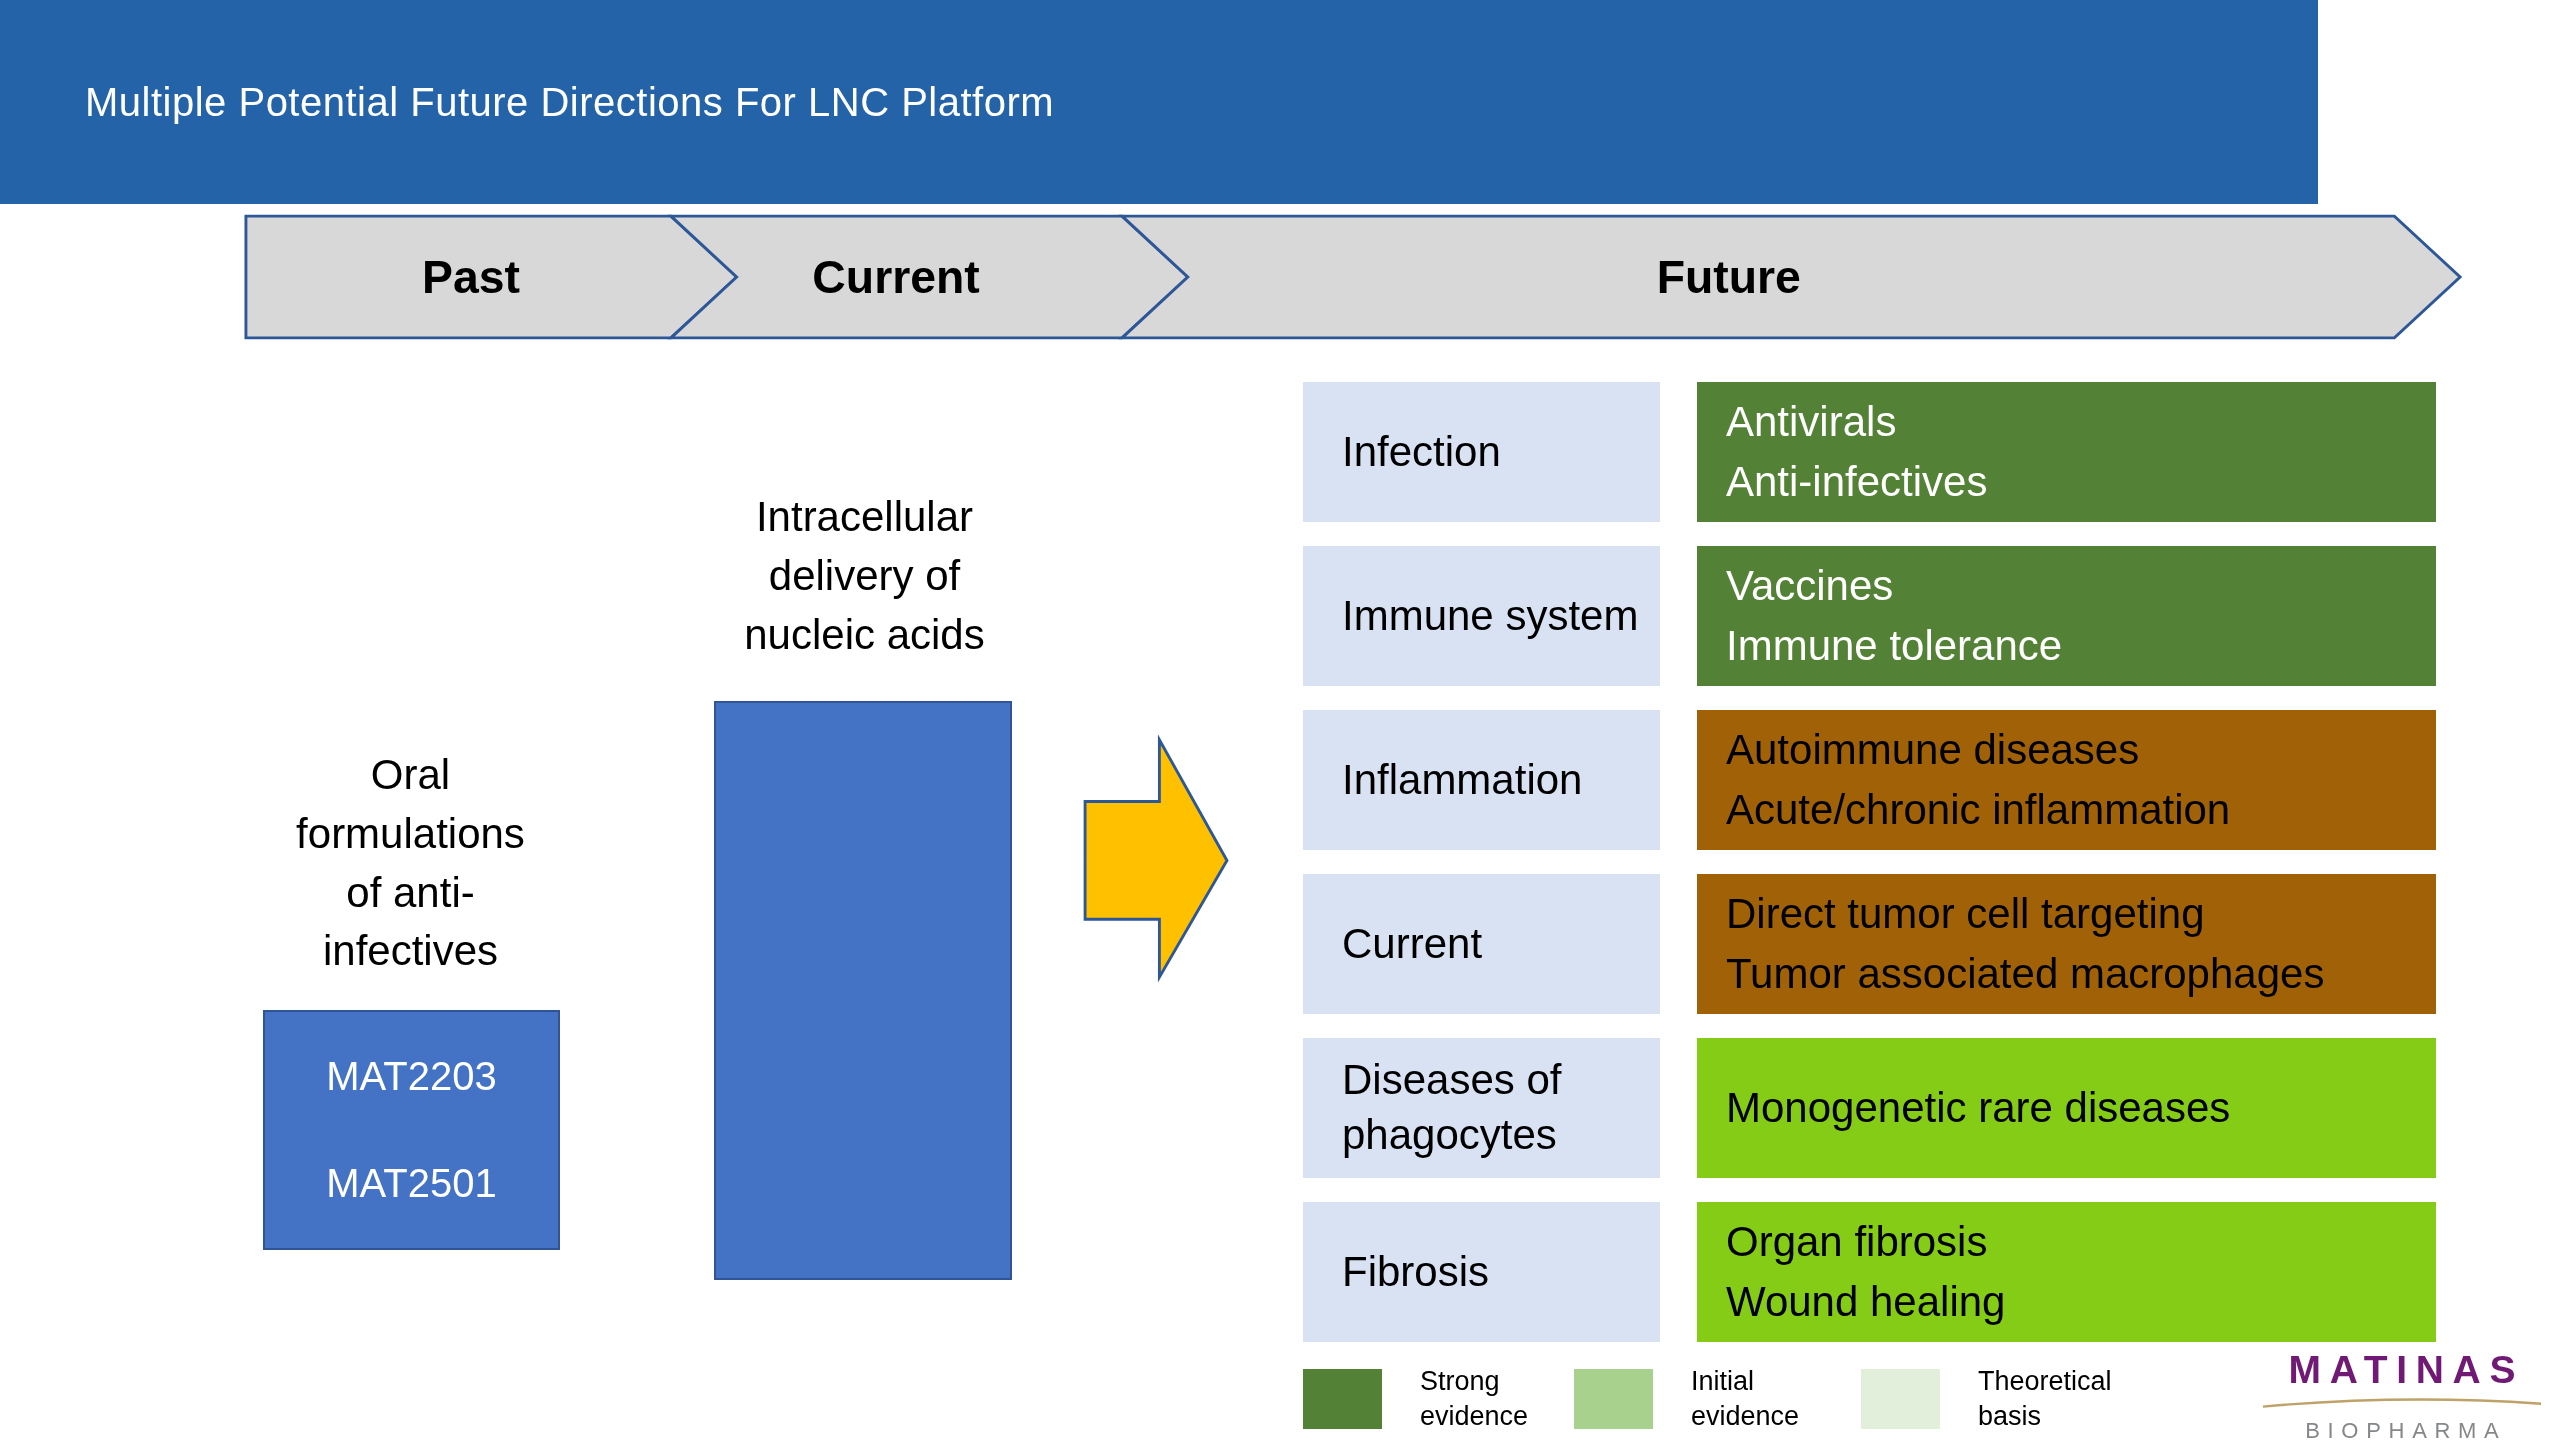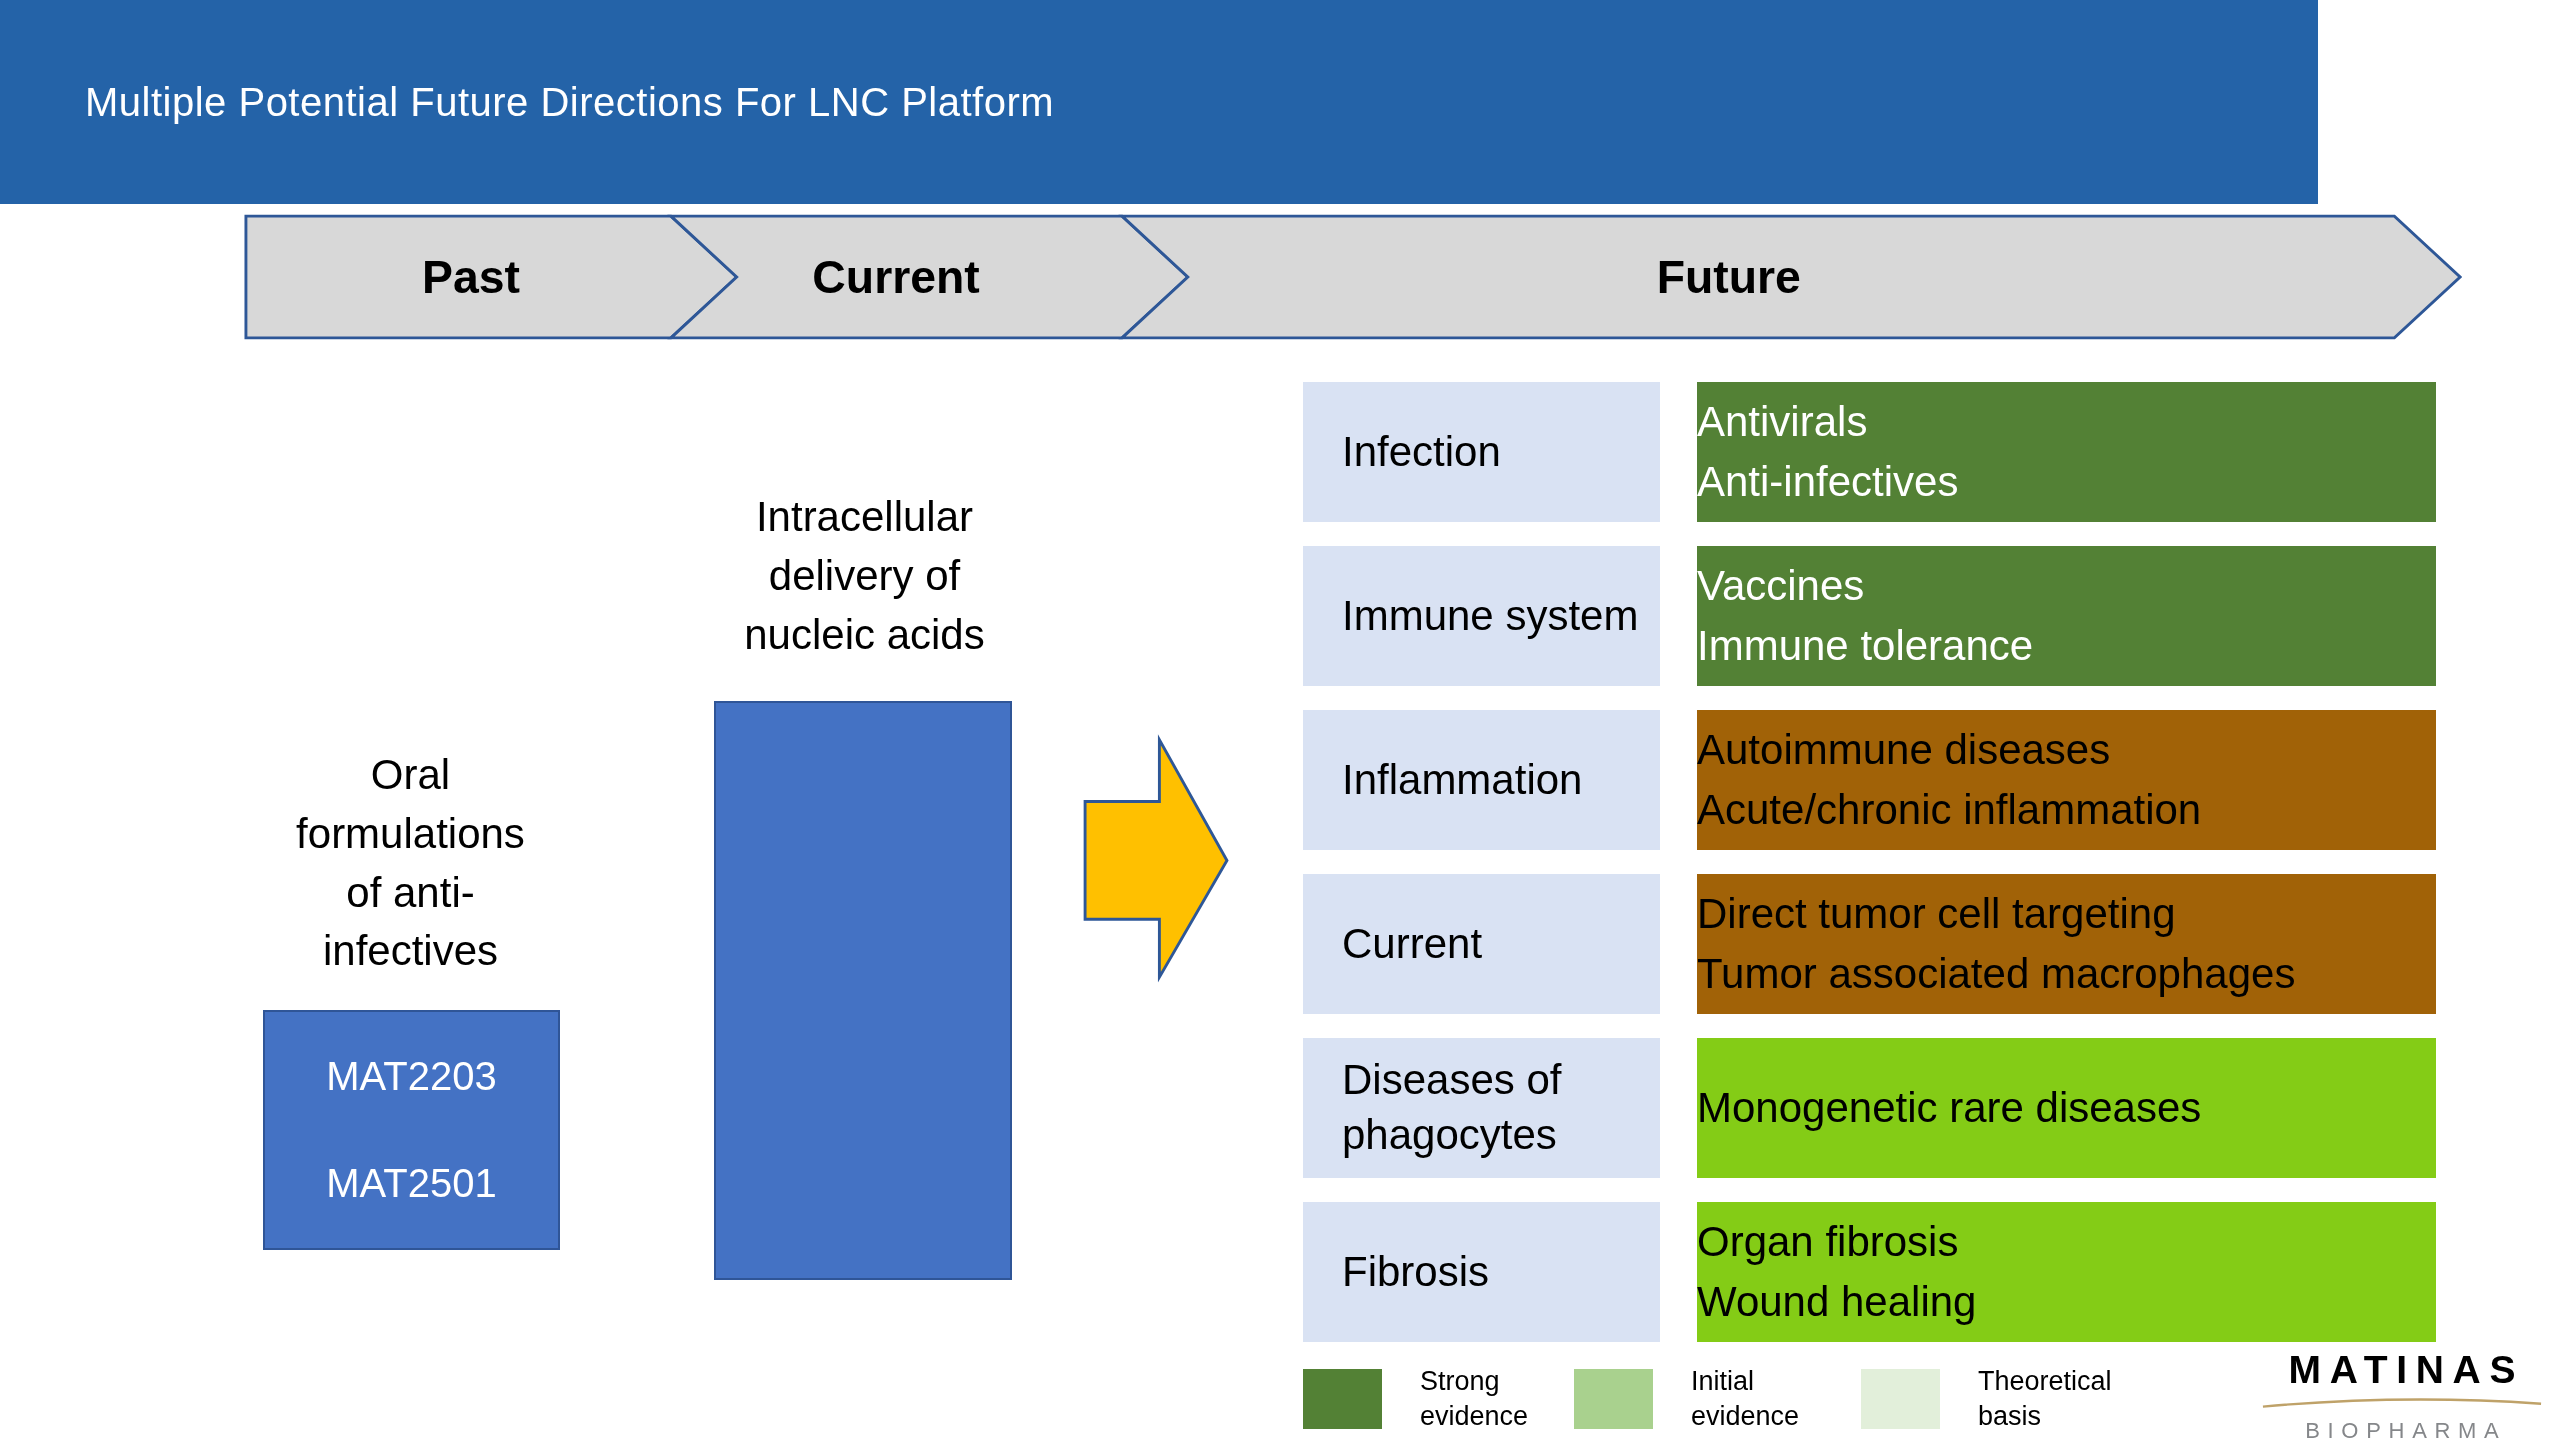--- a/index.html
+++ b/index.html
@@ -43,7 +43,7 @@
   .row .category{width:357px;background:#D9E2F3;display:flex;align-items:center;
     font-size:42px;line-height:1.3;padding-left:39px;box-sizing:border-box;}
   .row .apps{flex:1;display:flex;align-items:center;font-size:42px;line-height:1.42;
-    box-sizing:border-box;}
+    padding-left:29px;box-sizing:border-box;}
   .app-strong{background:#538135;color:#ffffff;}
   .app-initial{background:#a16207;color:#000000;}
   .app-theoretical{background:#84cc16;color:#000000;}

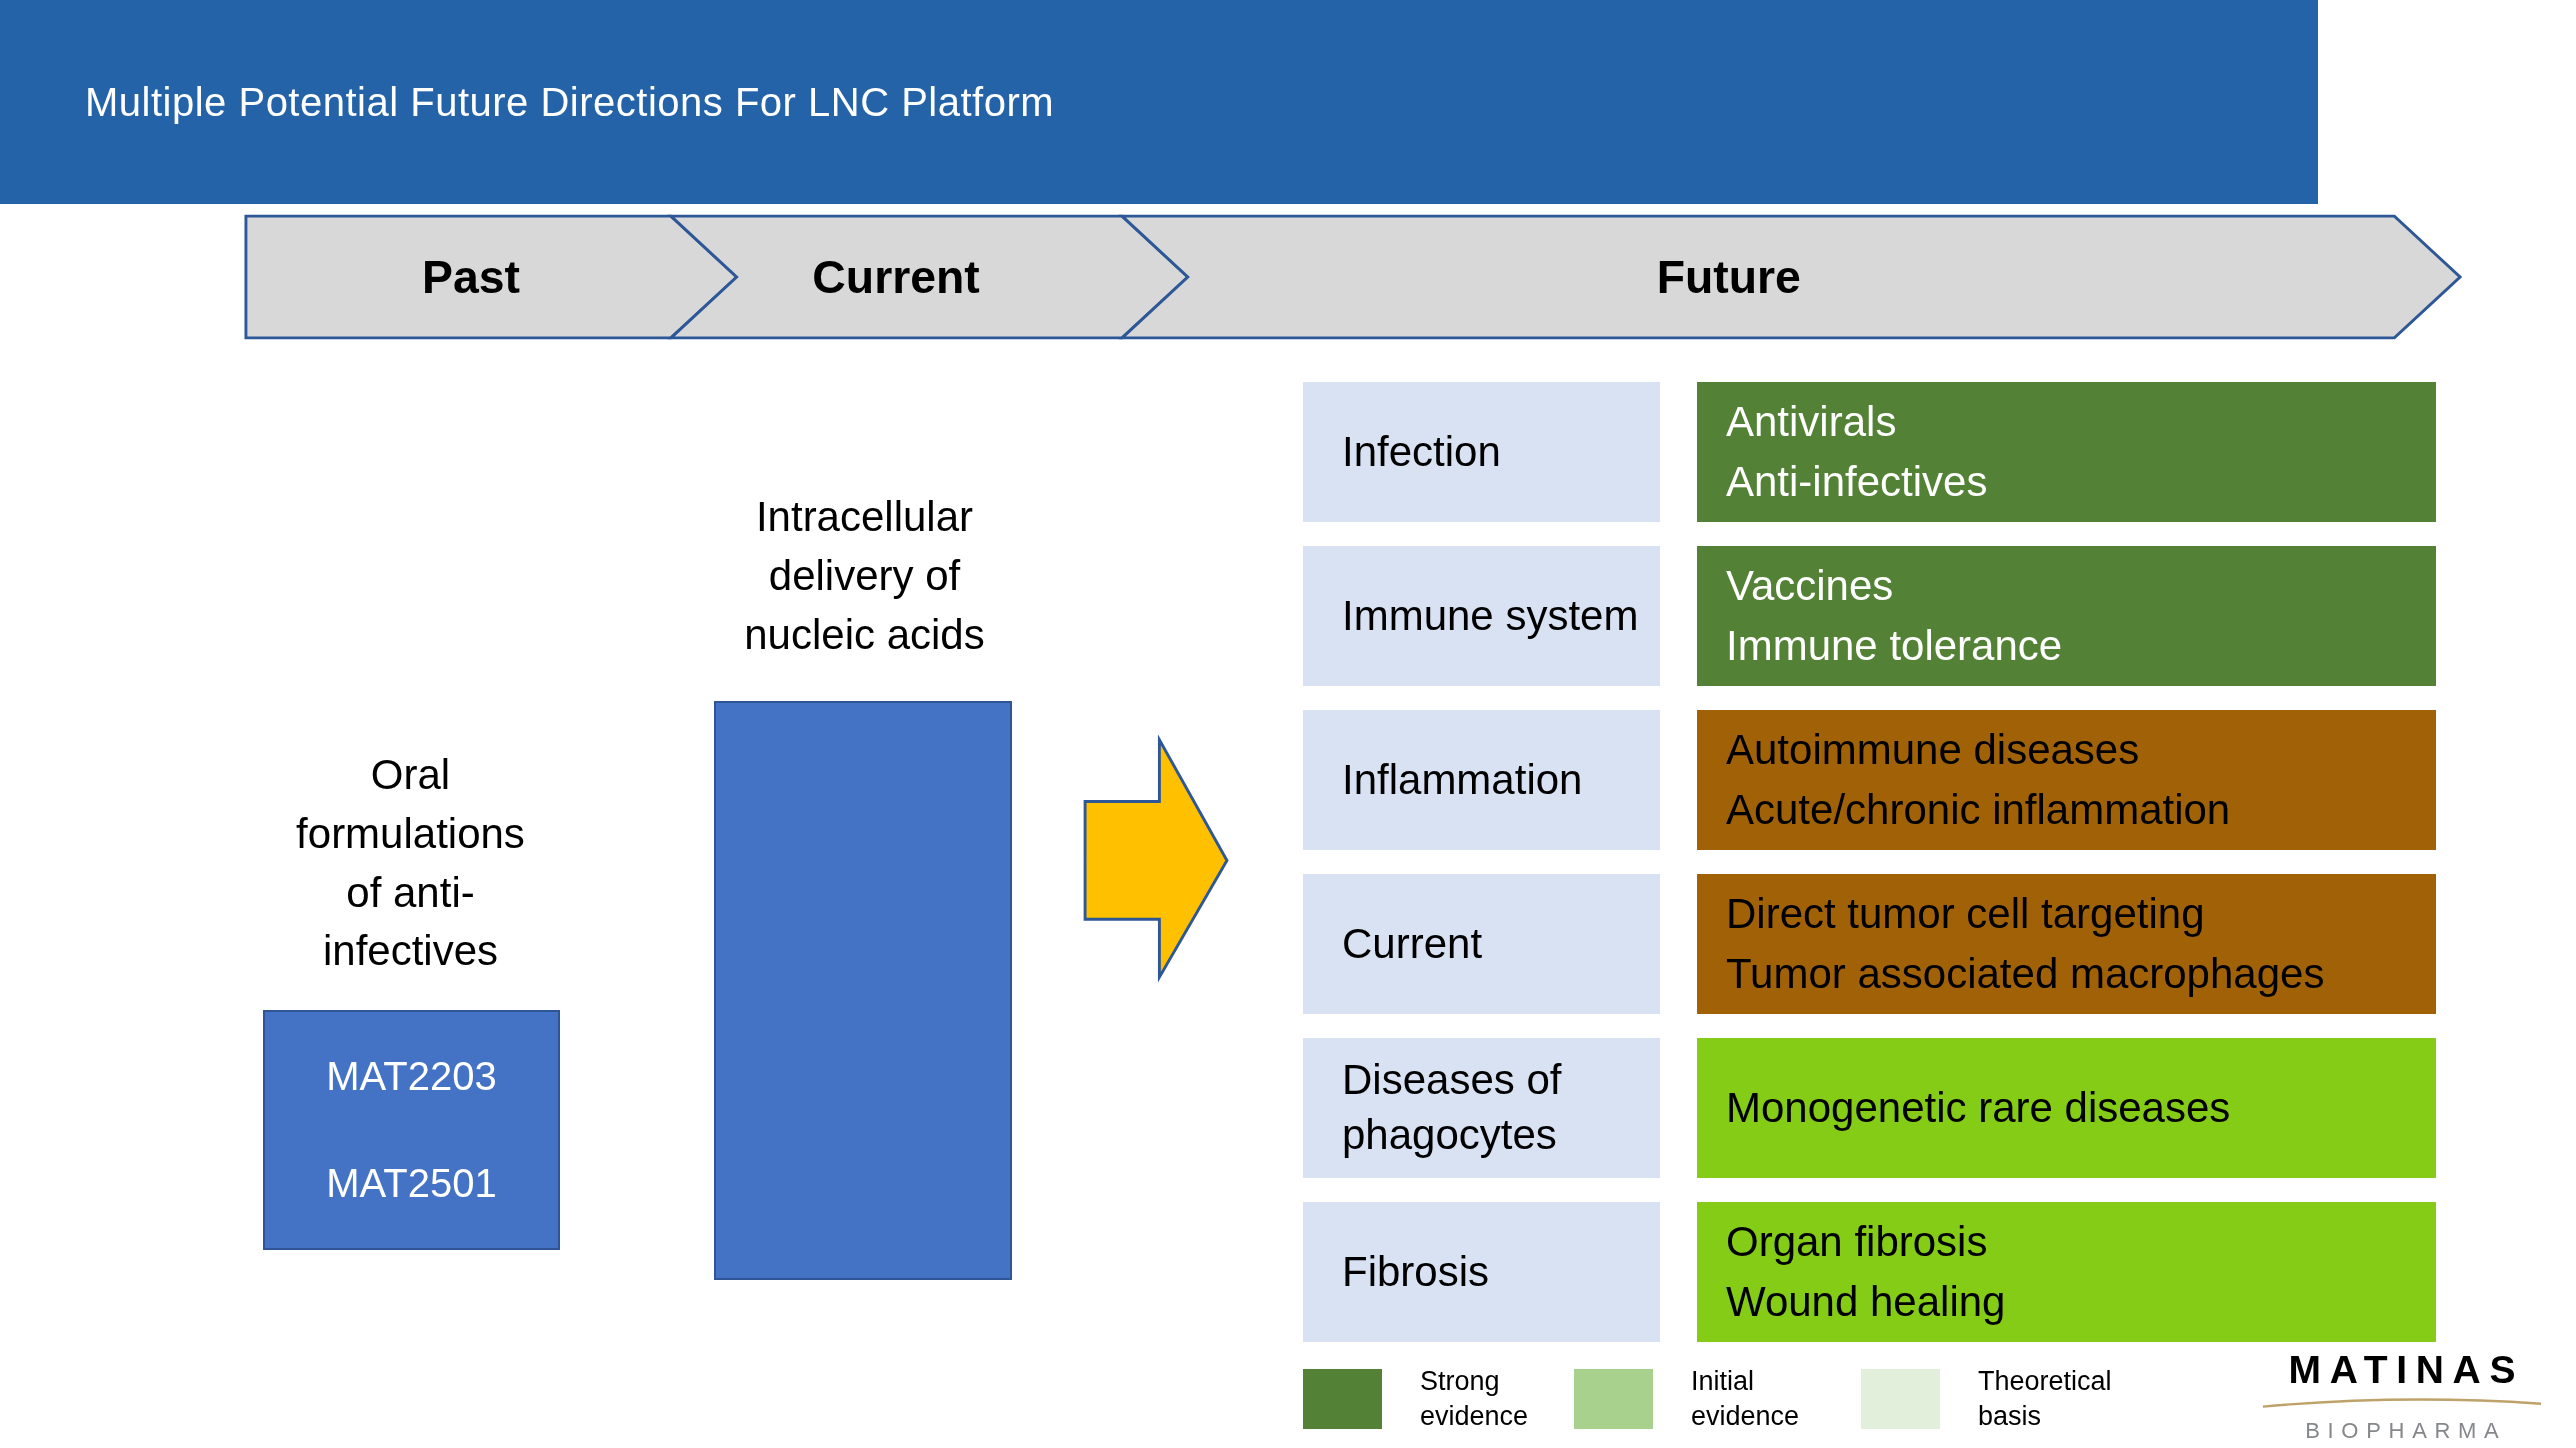--- a/index.html
+++ b/index.html
@@ -59,7 +59,7 @@
 
   
   .logo{position:absolute;left:2260px;top:1348px;width:284px;text-align:center;}
-  .logo .wordmark{font-size:39px;font-weight:600;letter-spacing:8.7px;color:#000000;
+  .logo .wordmark{font-size:39px;font-weight:600;letter-spacing:8.7px;color:#701a75;
     margin-right:-8.7px;}
   .logo .arc{display:block;margin:1.9px auto 0 auto;}
   .logo .subtext{font-size:22px;letter-spacing:7.7px;color:#85878A;margin-right:-7.7px;margin-top:9px;}

